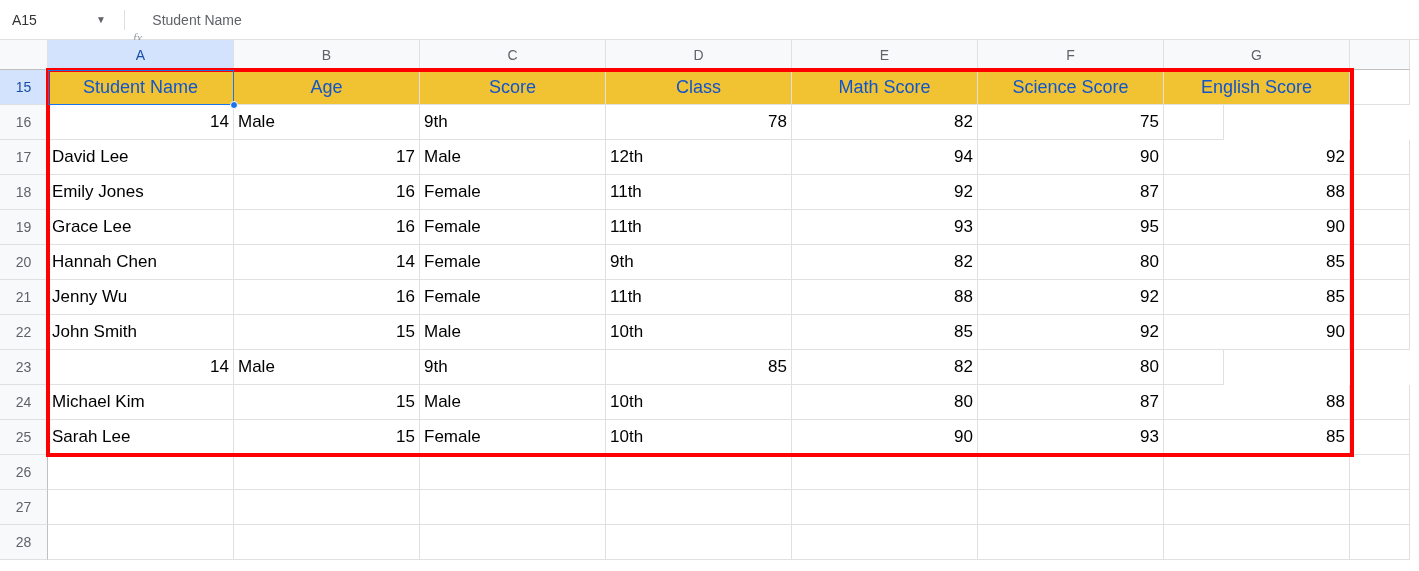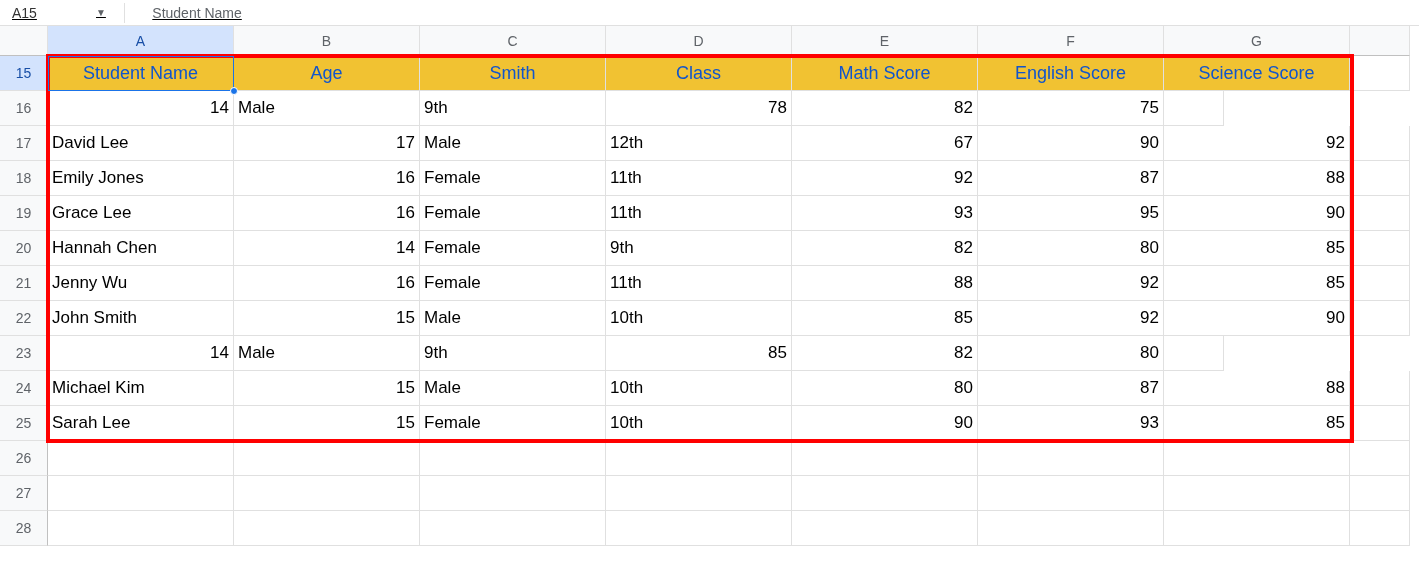--- a/index.html
+++ b/index.html
@@ -15,13 +15,12 @@
       overflow: hidden;
     }
     .name-box-bar {
-      height: 26px;
+      height: 40px;
       display: flex;
       align-items: center;
       border-bottom: 1px solid #e0e0e0;
       padding: 0 6px;
       background: #fff;
-      text-decoration: underline;
     }
     .name-box {
       width: 80px;

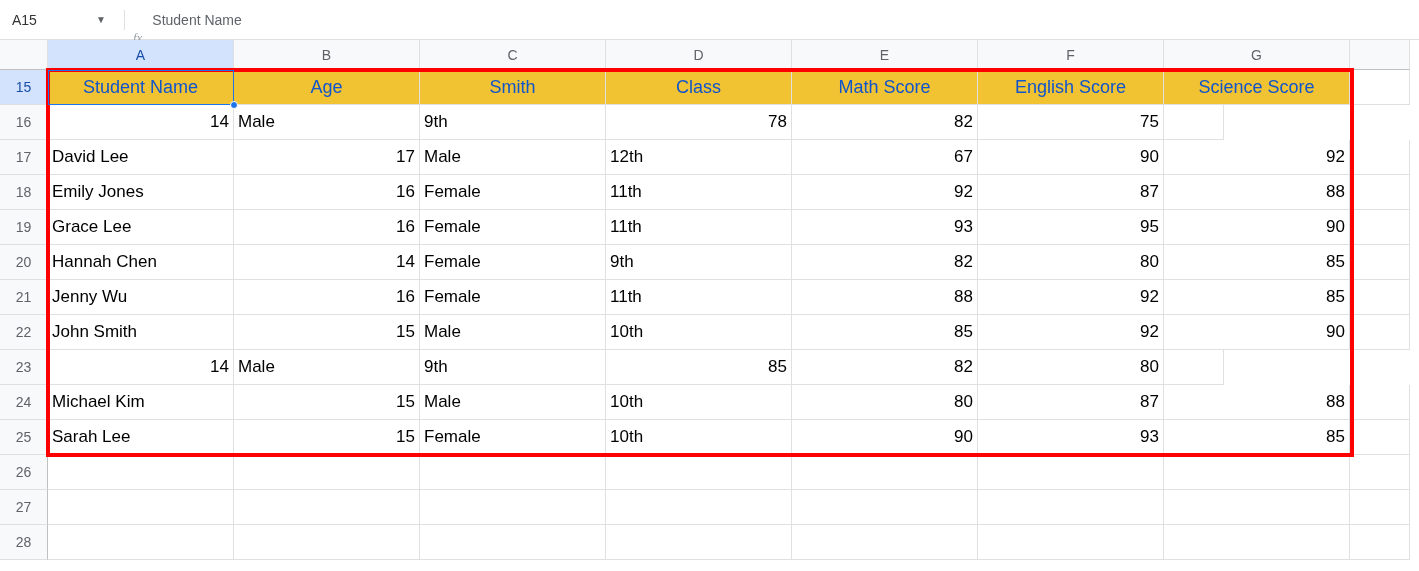--- a/index.html
+++ b/index.html
@@ -189,7 +189,7 @@
       <div class="row-header selected">15</div>
       <div class="cell col-A header-cell">Student Name</div>
       <div class="cell col-B header-cell">Age</div>
-      <div class="cell col-C header-cell">Smith</div>
+      <div class="cell col-C header-cell">Score</div>
       <div class="cell col-D header-cell">Class</div>
       <div class="cell col-E header-cell">Math Score</div>
       <div class="cell col-F header-cell">English Score</div>

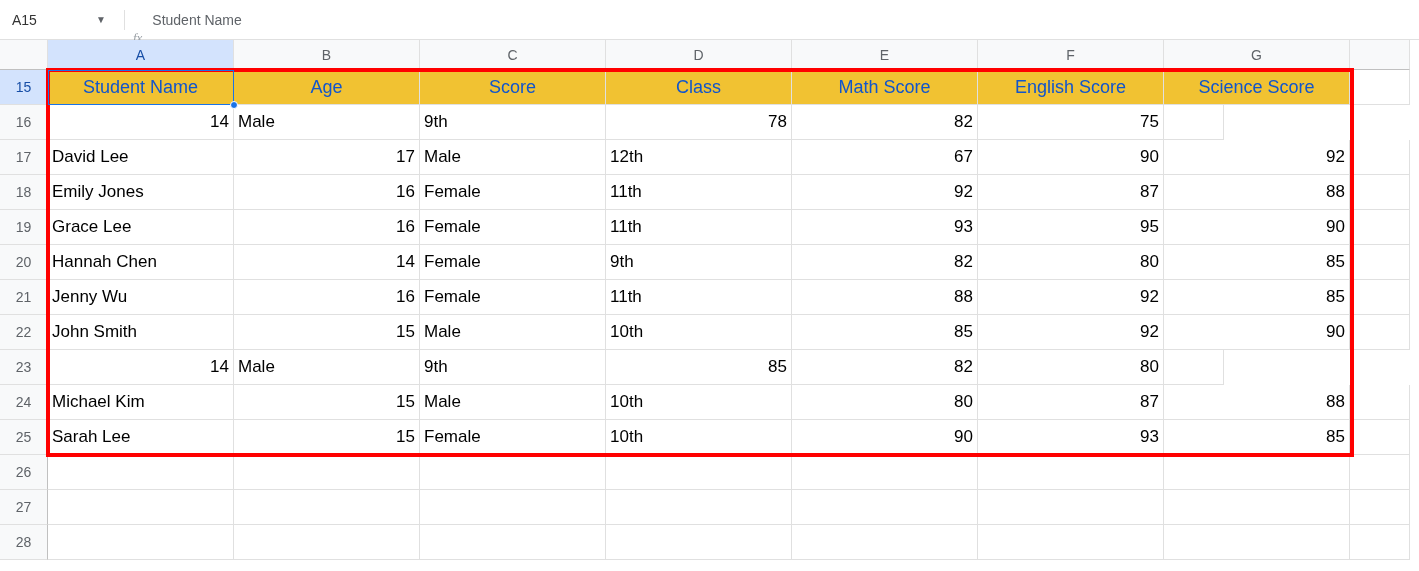--- a/index.html
+++ b/index.html
@@ -192,8 +192,8 @@
       <div class="cell col-C header-cell">Score</div>
       <div class="cell col-D header-cell">Class</div>
       <div class="cell col-E header-cell">Math Score</div>
+      <div class="cell col-G header-cell">Science Score</div>
       <div class="cell col-F header-cell">English Score</div>
-      <div class="cell col-G header-cell">Science Score</div>
       <div class="cell col-H"></div>
     </div>
     <div class="row">

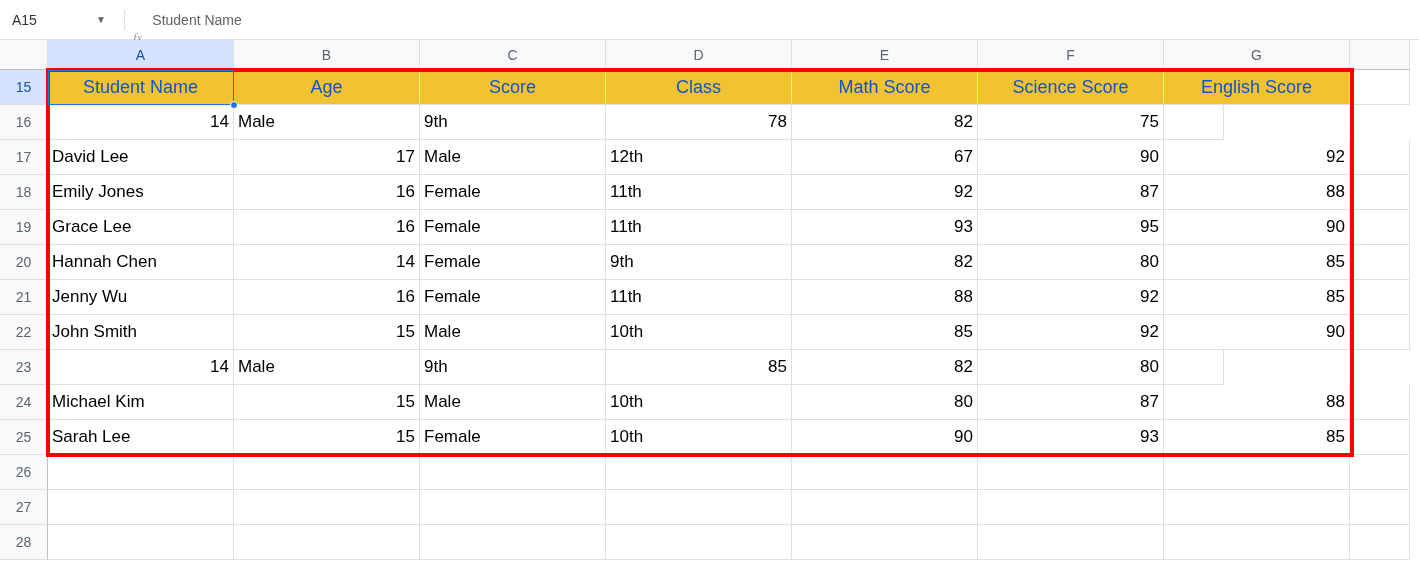--- a/index.html
+++ b/index.html
@@ -212,7 +212,7 @@
       <div class="cell col-B text-right">17</div>
       <div class="cell col-C text-left">Male</div>
       <div class="cell col-D text-left">12th</div>
-      <div class="cell col-E text-right">67</div>
+      <div class="cell col-E text-right">94</div>
       <div class="cell col-F text-right">90</div>
       <div class="cell col-G text-right">92</div>
       <div class="cell col-H"></div>

